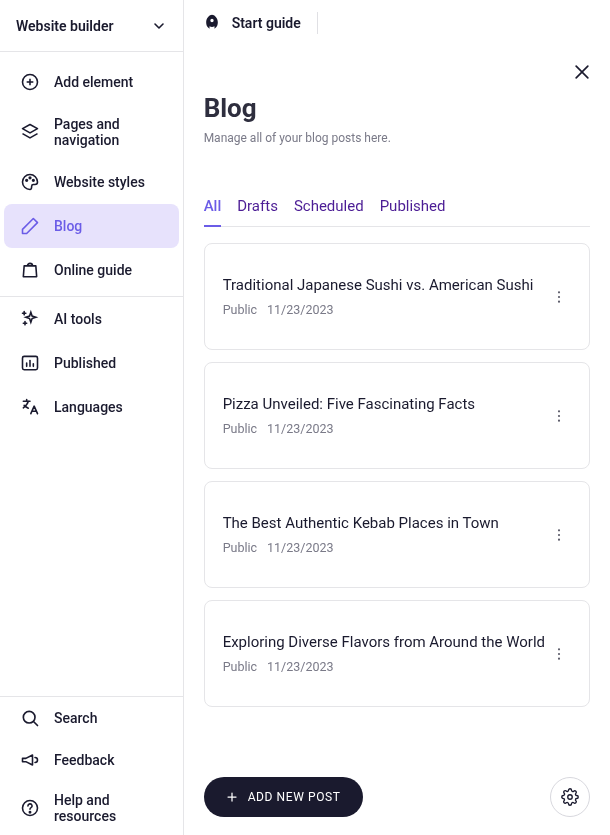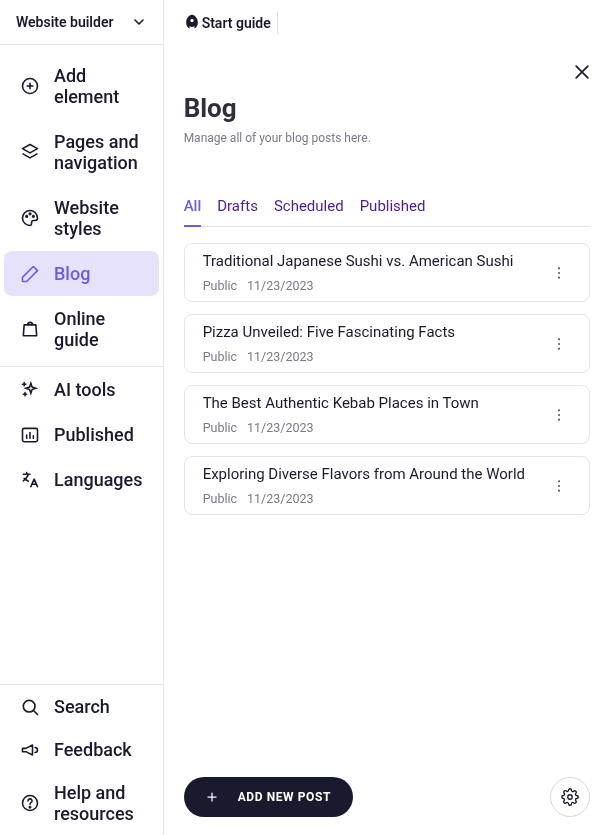--- a/index.html
+++ b/index.html
@@ -28,7 +28,7 @@
       justify-content: space-between;
       padding: 12px 16px;
       border-bottom: 1px solid #e5e5e8;
-      height: 45px;
+      height: 52px;
     }
     .sidebar-title {
       font-size: 14px;

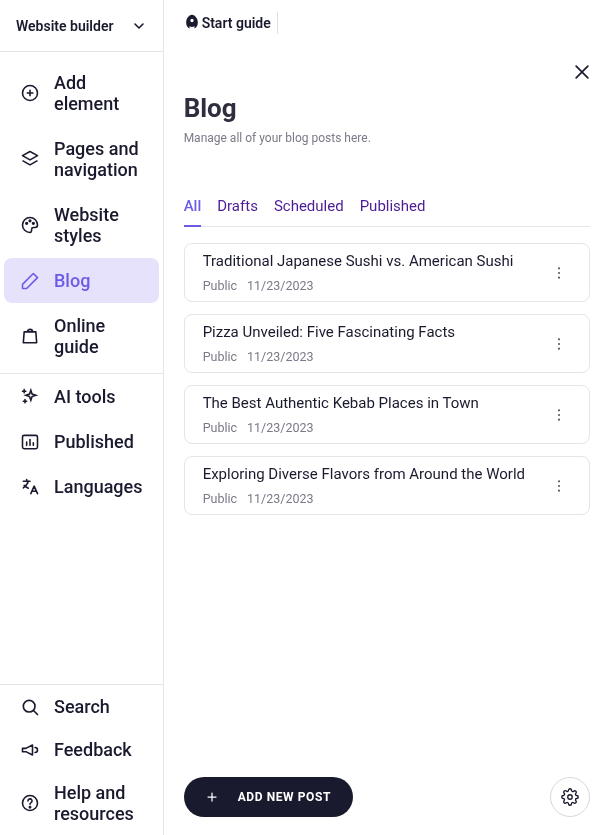--- a/index.html
+++ b/index.html
@@ -84,6 +84,7 @@
     .topbar {
       display: flex;
       align-items: center;
+      gap: 10px;
       padding: 10px 18px;
       height: 45px;
     }

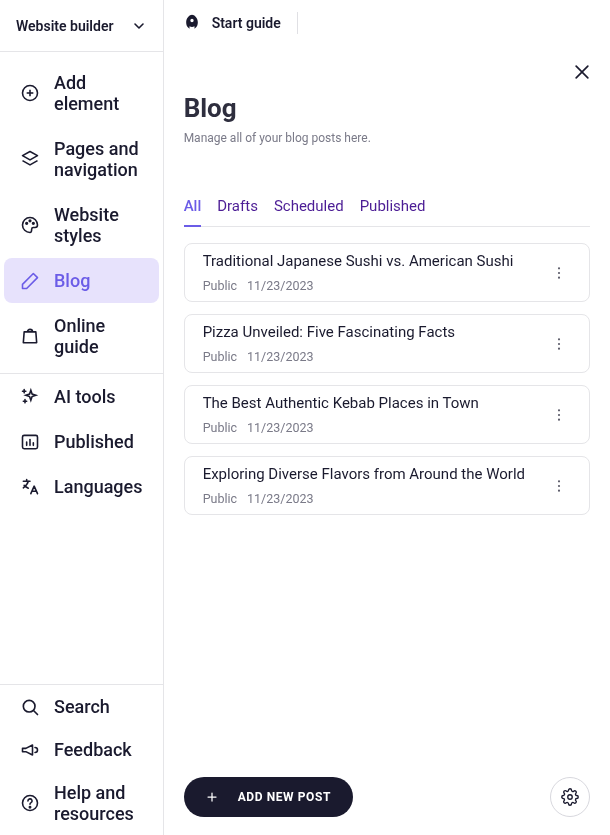--- a/index.html
+++ b/index.html
@@ -49,7 +49,7 @@
       align-items: center;
       gap: 14px;
       padding: 12px 16px;
-      font-size: 18px;
+      font-size: 14px;
       font-weight: 500;
       color: #1a1a2e;
       cursor: pointer;

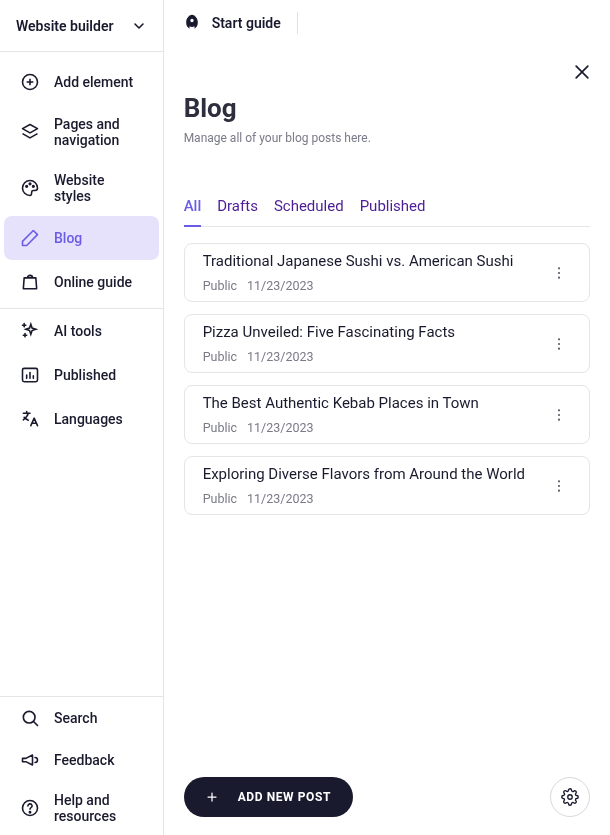--- a/index.html
+++ b/index.html
@@ -145,12 +145,12 @@
     .post-card {
       border: 1px solid #e5e5e8;
       border-radius: 8px;
-      padding: 8px 18px;
+      padding: 32px 18px;
       margin-bottom: 12px;
       display: flex;
       align-items: center;
       justify-content: space-between;
-      gap: 22px;
+      gap: 2px;
     }
     .post-info {
       flex: 1;

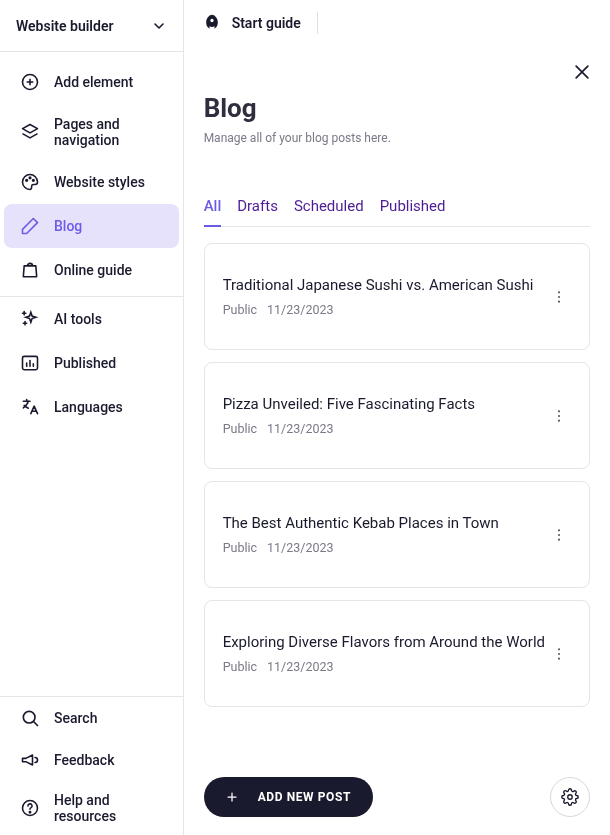--- a/index.html
+++ b/index.html
@@ -194,11 +194,11 @@
       padding: 0 22px;
       height: 40px;
       font-size: 12px;
-      font-weight: 700;
+      font-weight: 400;
       letter-spacing: 0.6px;
       display: inline-flex;
       align-items: center;
-      gap: 20px;
+      gap: 10px;
       cursor: pointer;
     }
     .bottom-spacer { flex: 1; }

